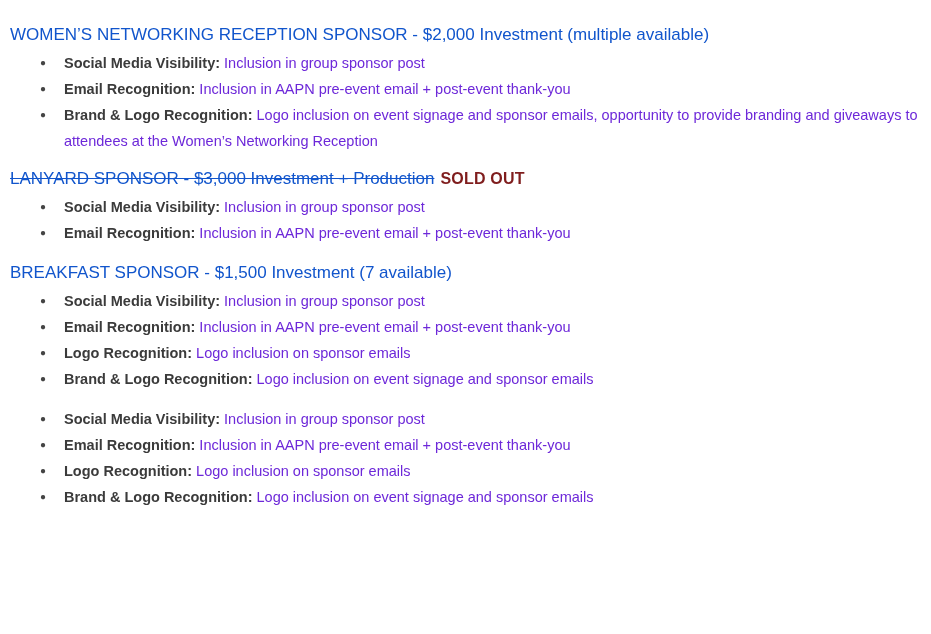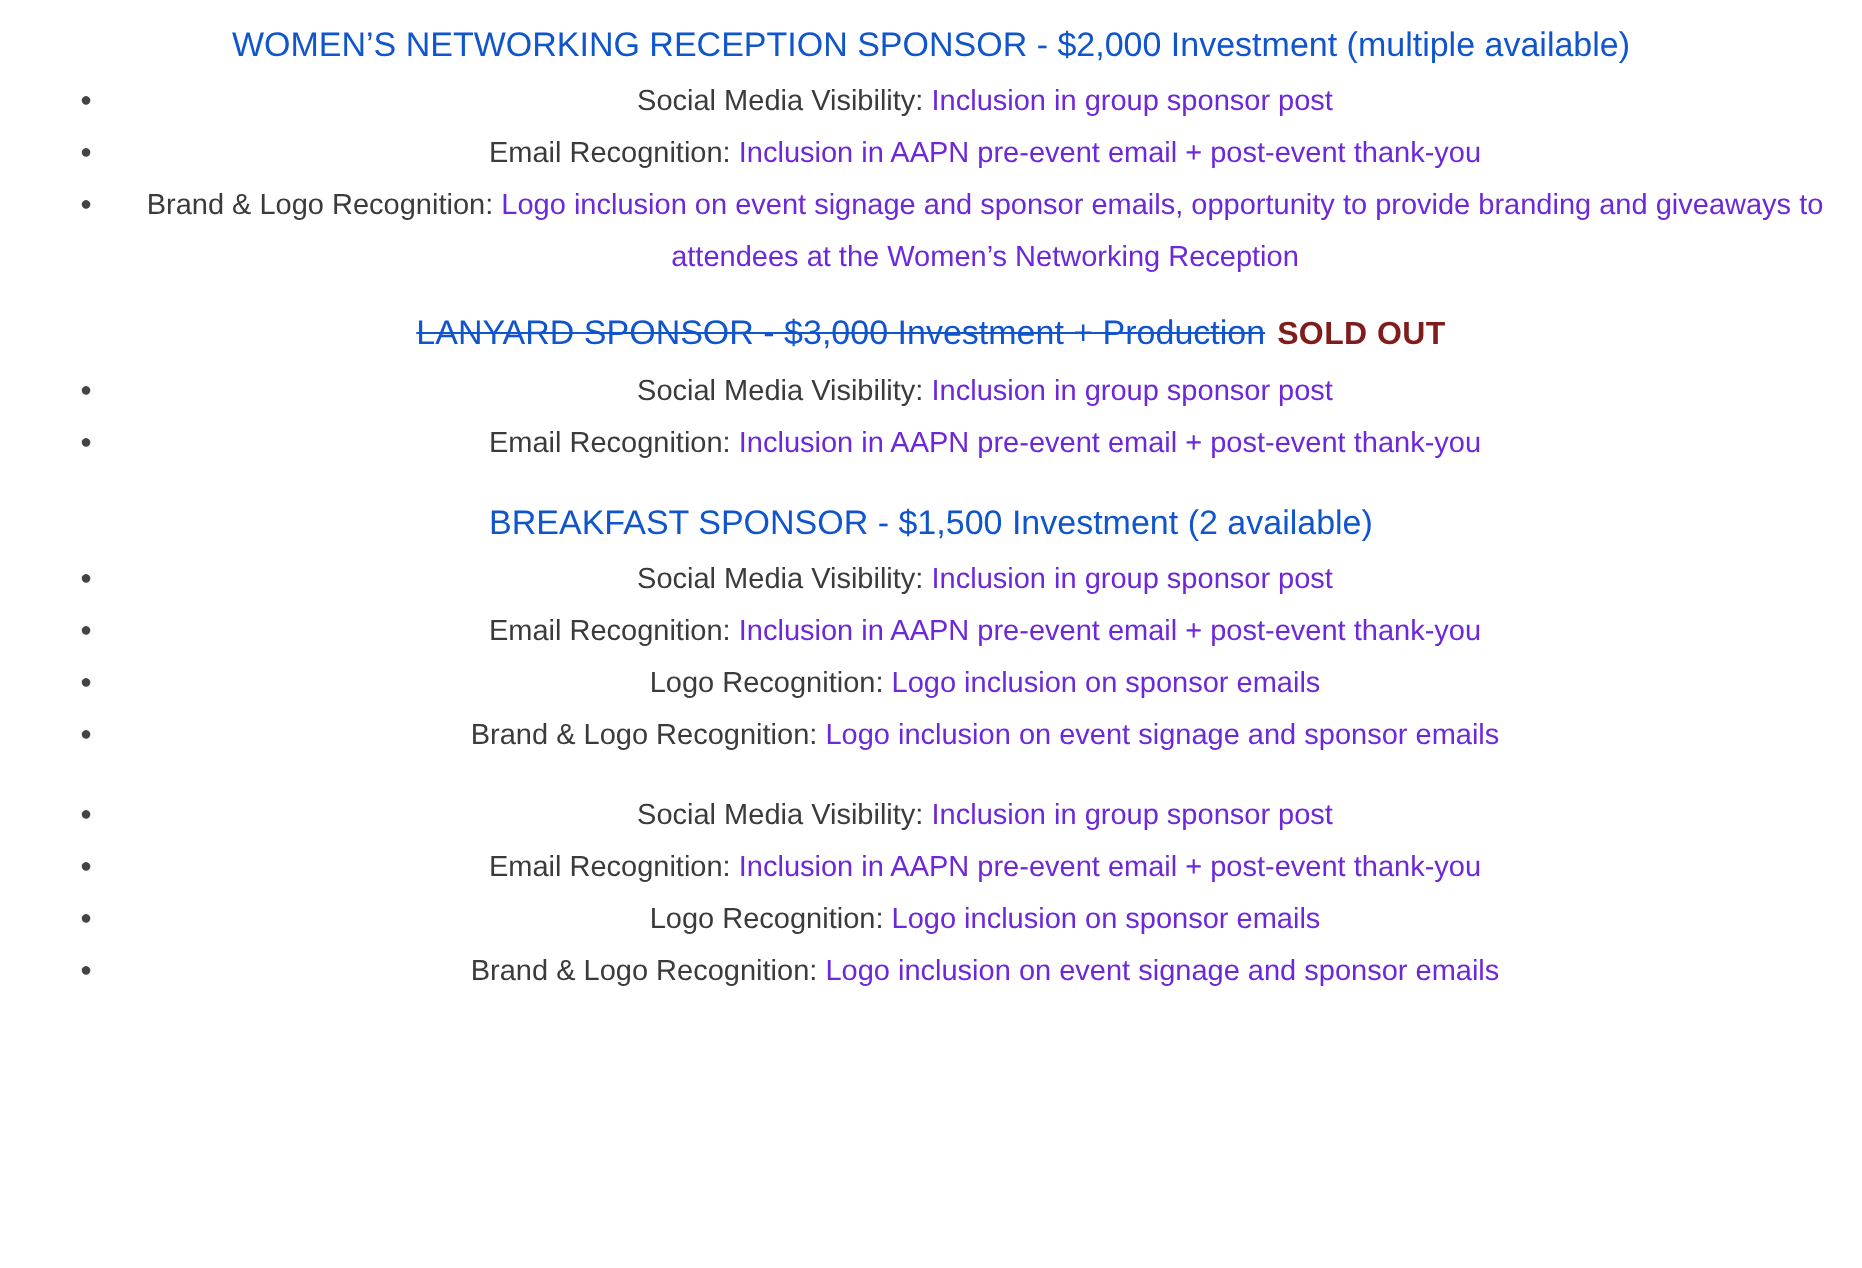--- a/index.html
+++ b/index.html
@@ -15,9 +15,8 @@
     overflow: hidden;
   }
   .page {
-    padding: 10px 10px 0 10px;
+    padding: 22px 10px 0 10px;
     box-sizing: border-box;
-    text-align: center;
   }
   .tier {
     margin-bottom: 6px;

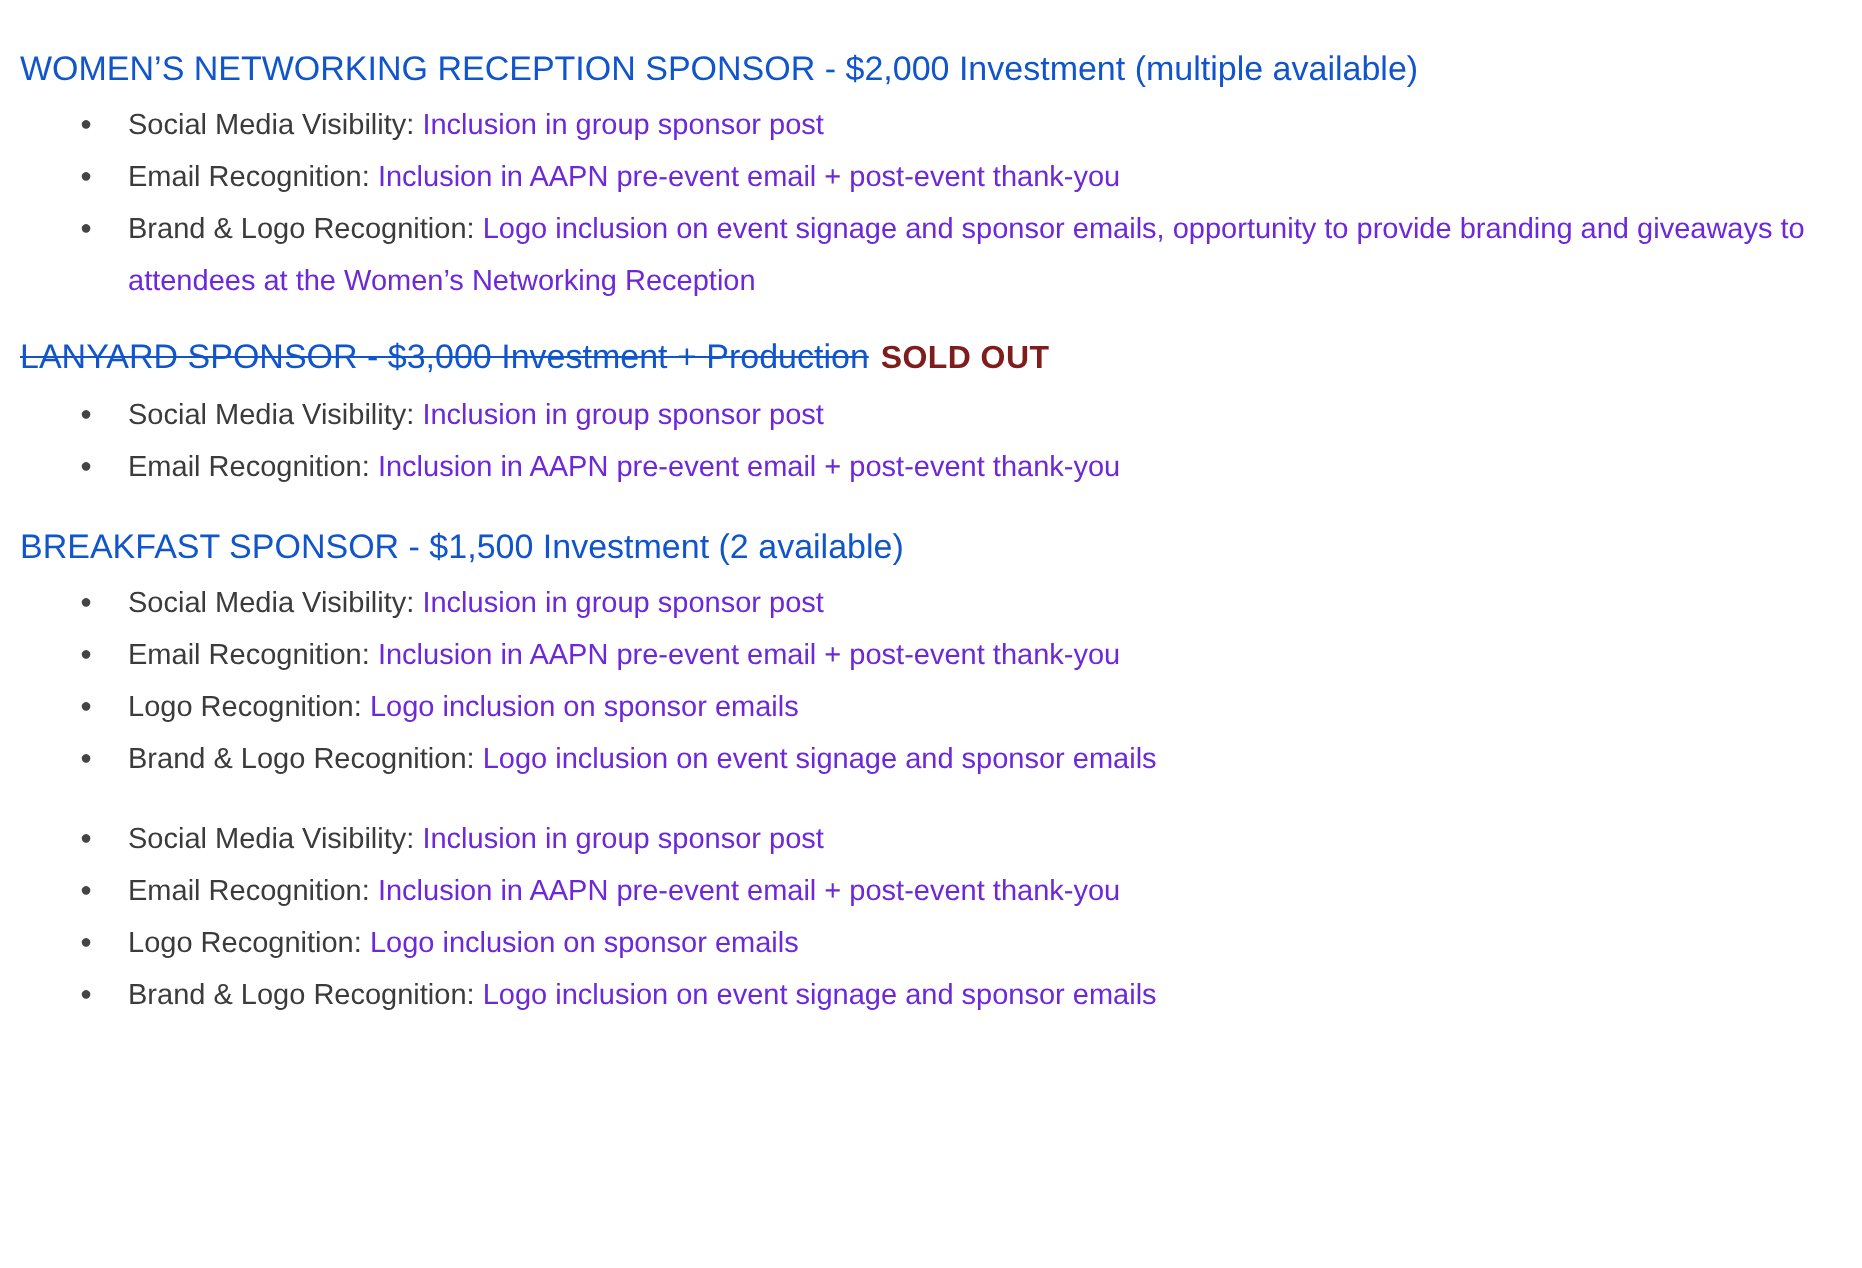--- a/index.html
+++ b/index.html
@@ -61,7 +61,7 @@
     color: #444444;
   }
   .b-label {
-    font-weight: normal;
+    font-weight: bold;
     color: #3b3b3b;
   }
   .b-text {

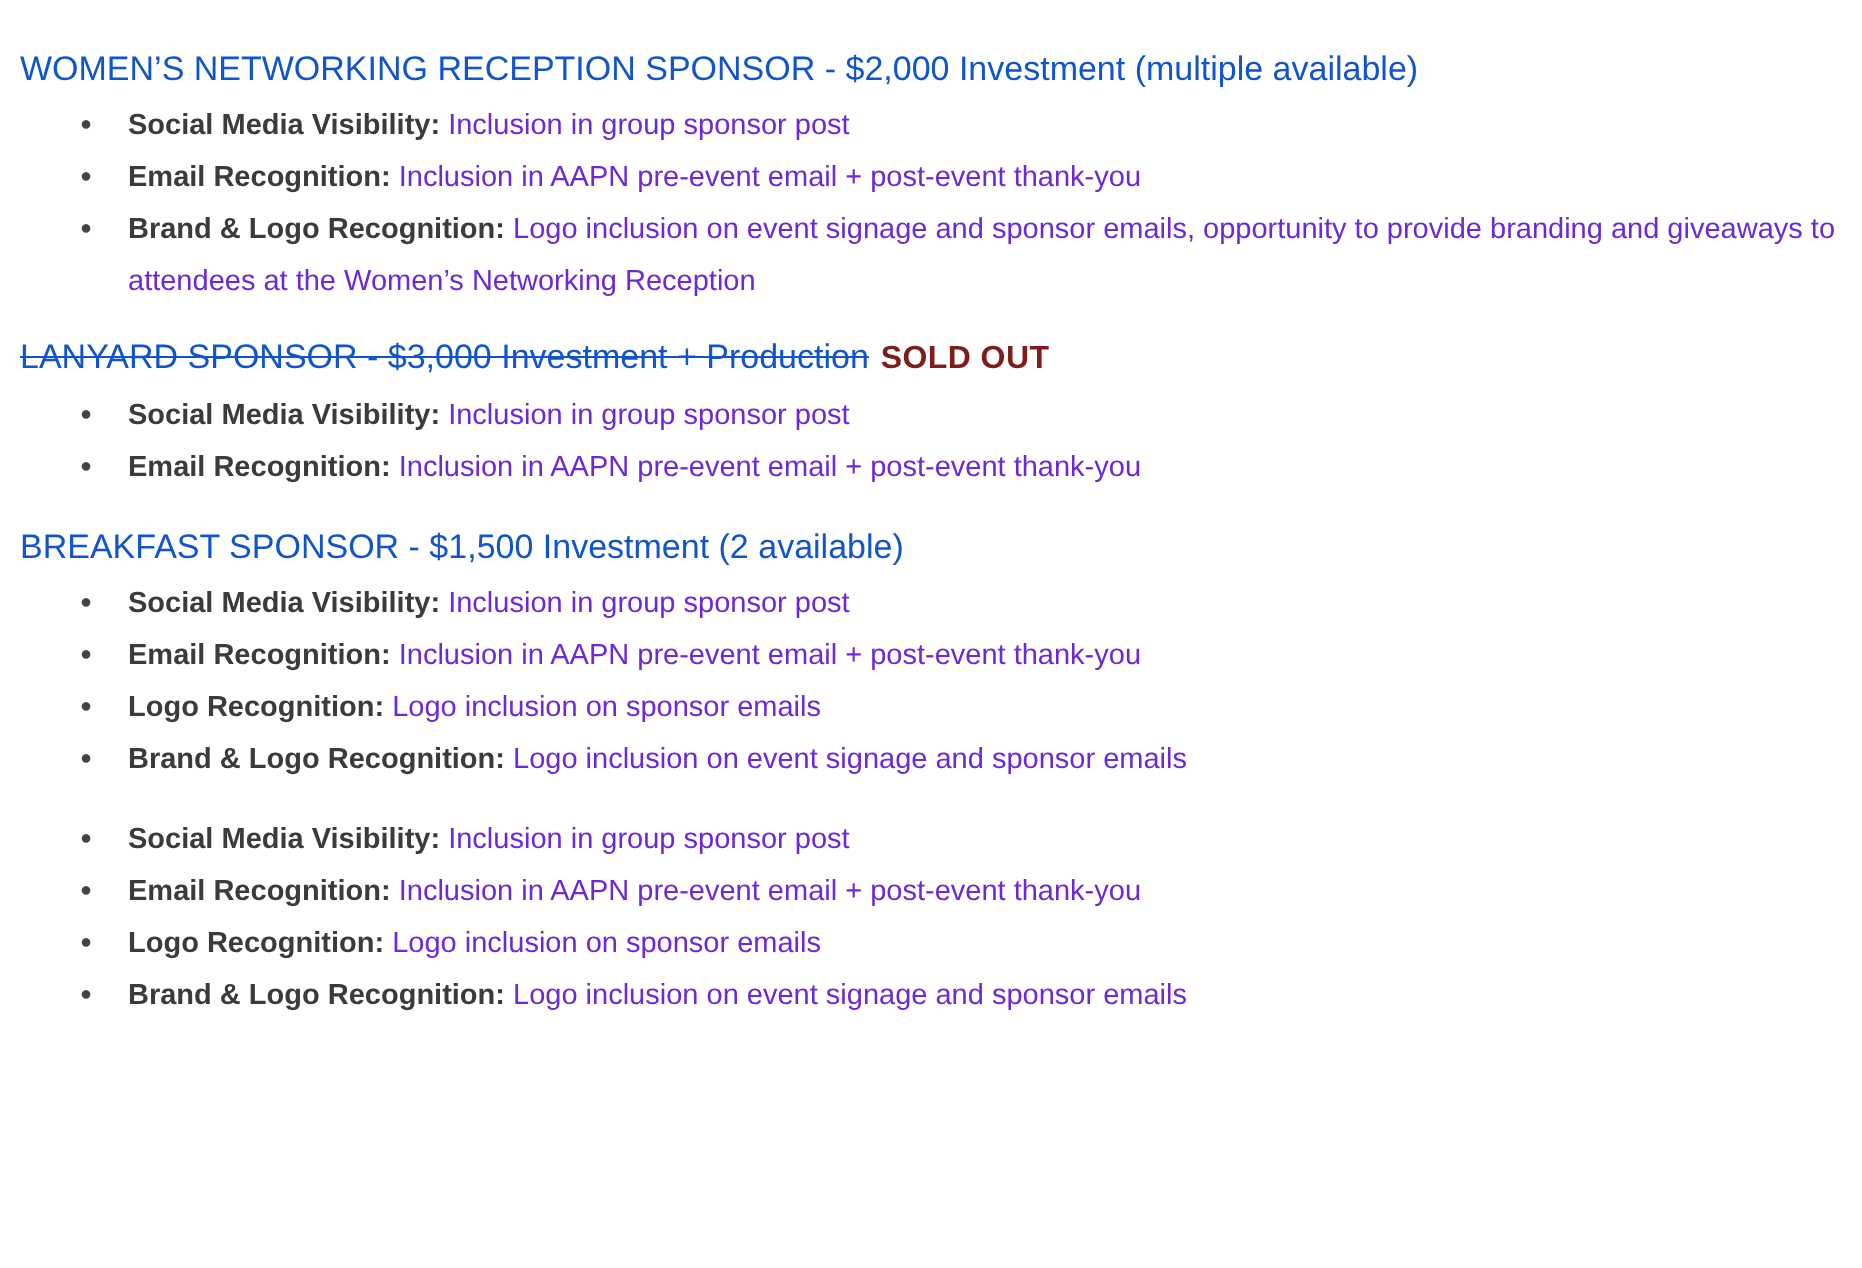--- a/index.html
+++ b/index.html
@@ -113,7 +113,7 @@
 
   <section class="tier gap-2">
     <p class="tier-heading">
-      <span class="normal">BREAKFAST SPONSOR - $1,500 Investment (2 available)</span>
+      <span class="normal">BREAKFAST SPONSOR - $1,500 Investment (7 available)</span>
     </p>
     <ul class="benefits">
       <li>

